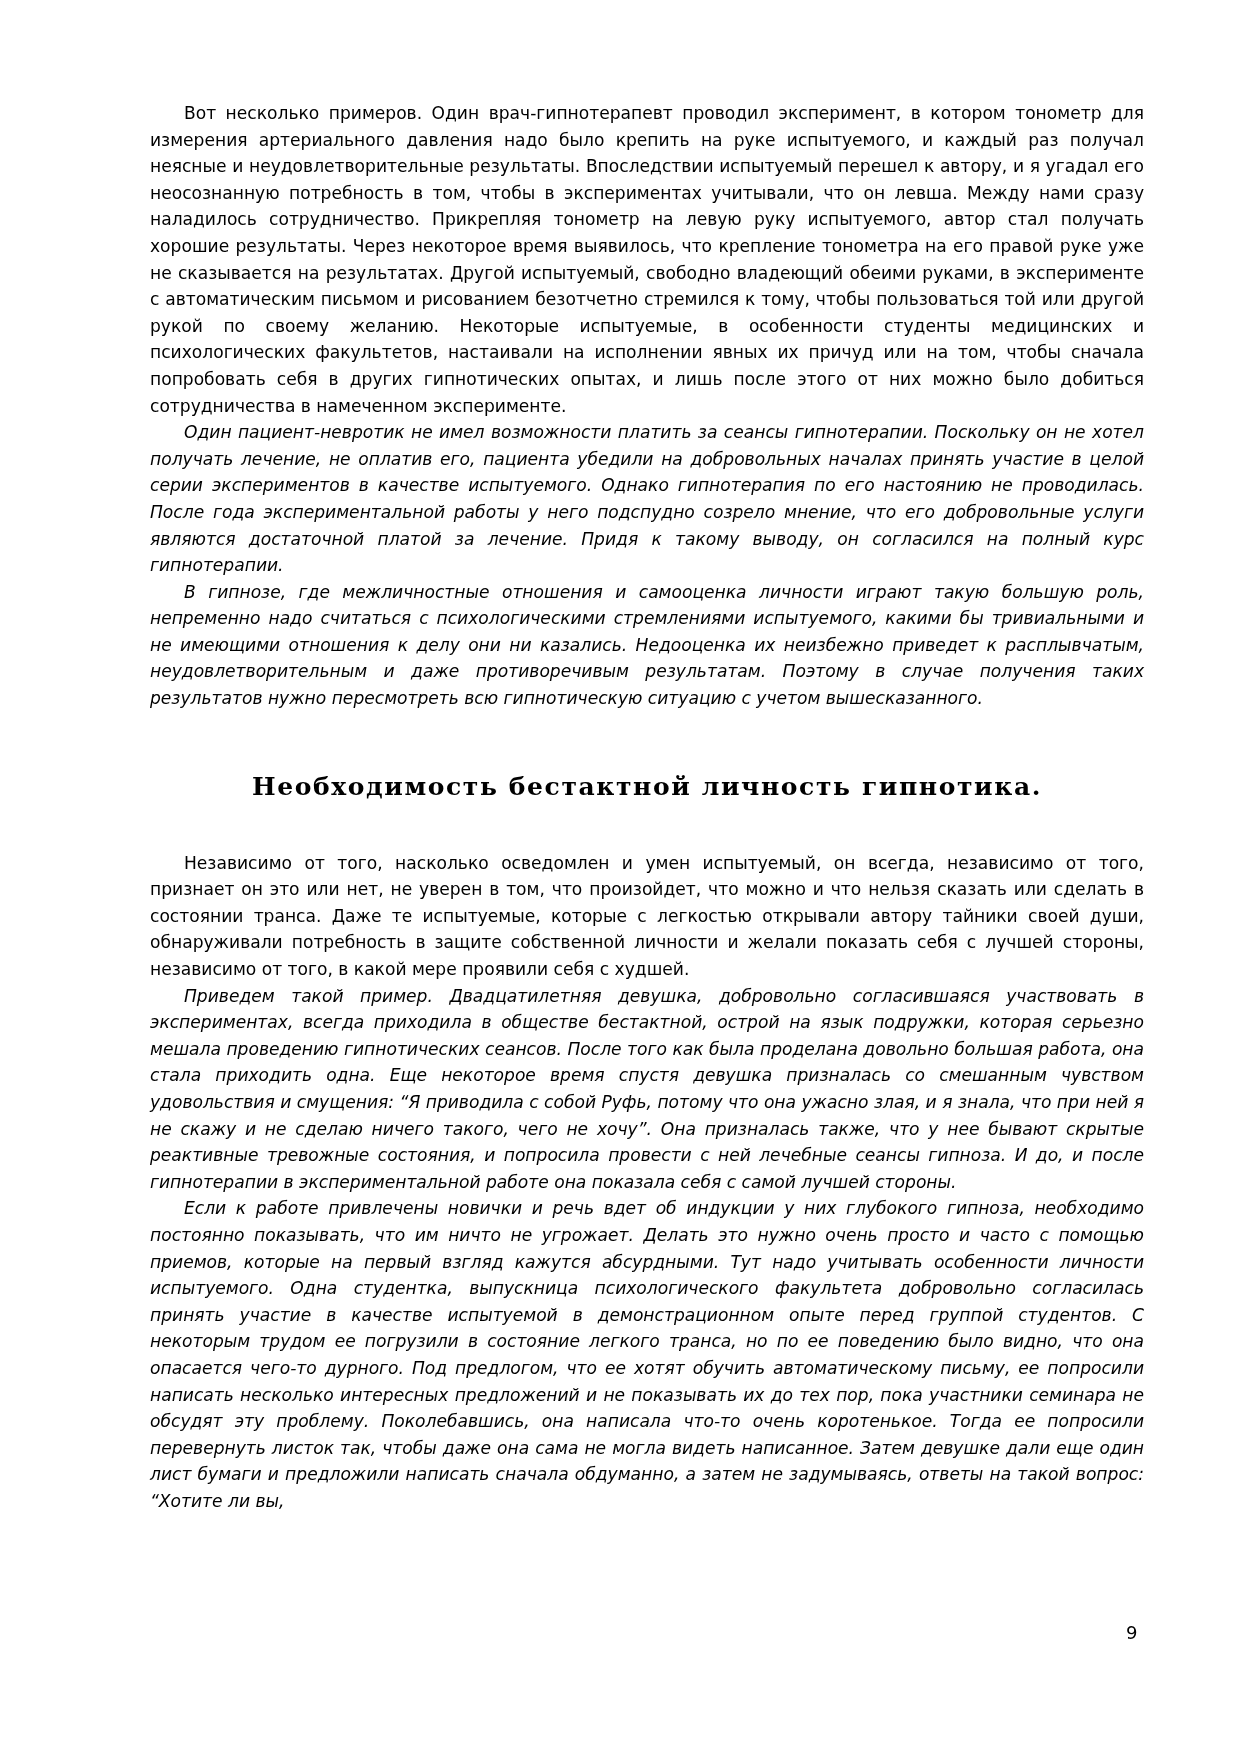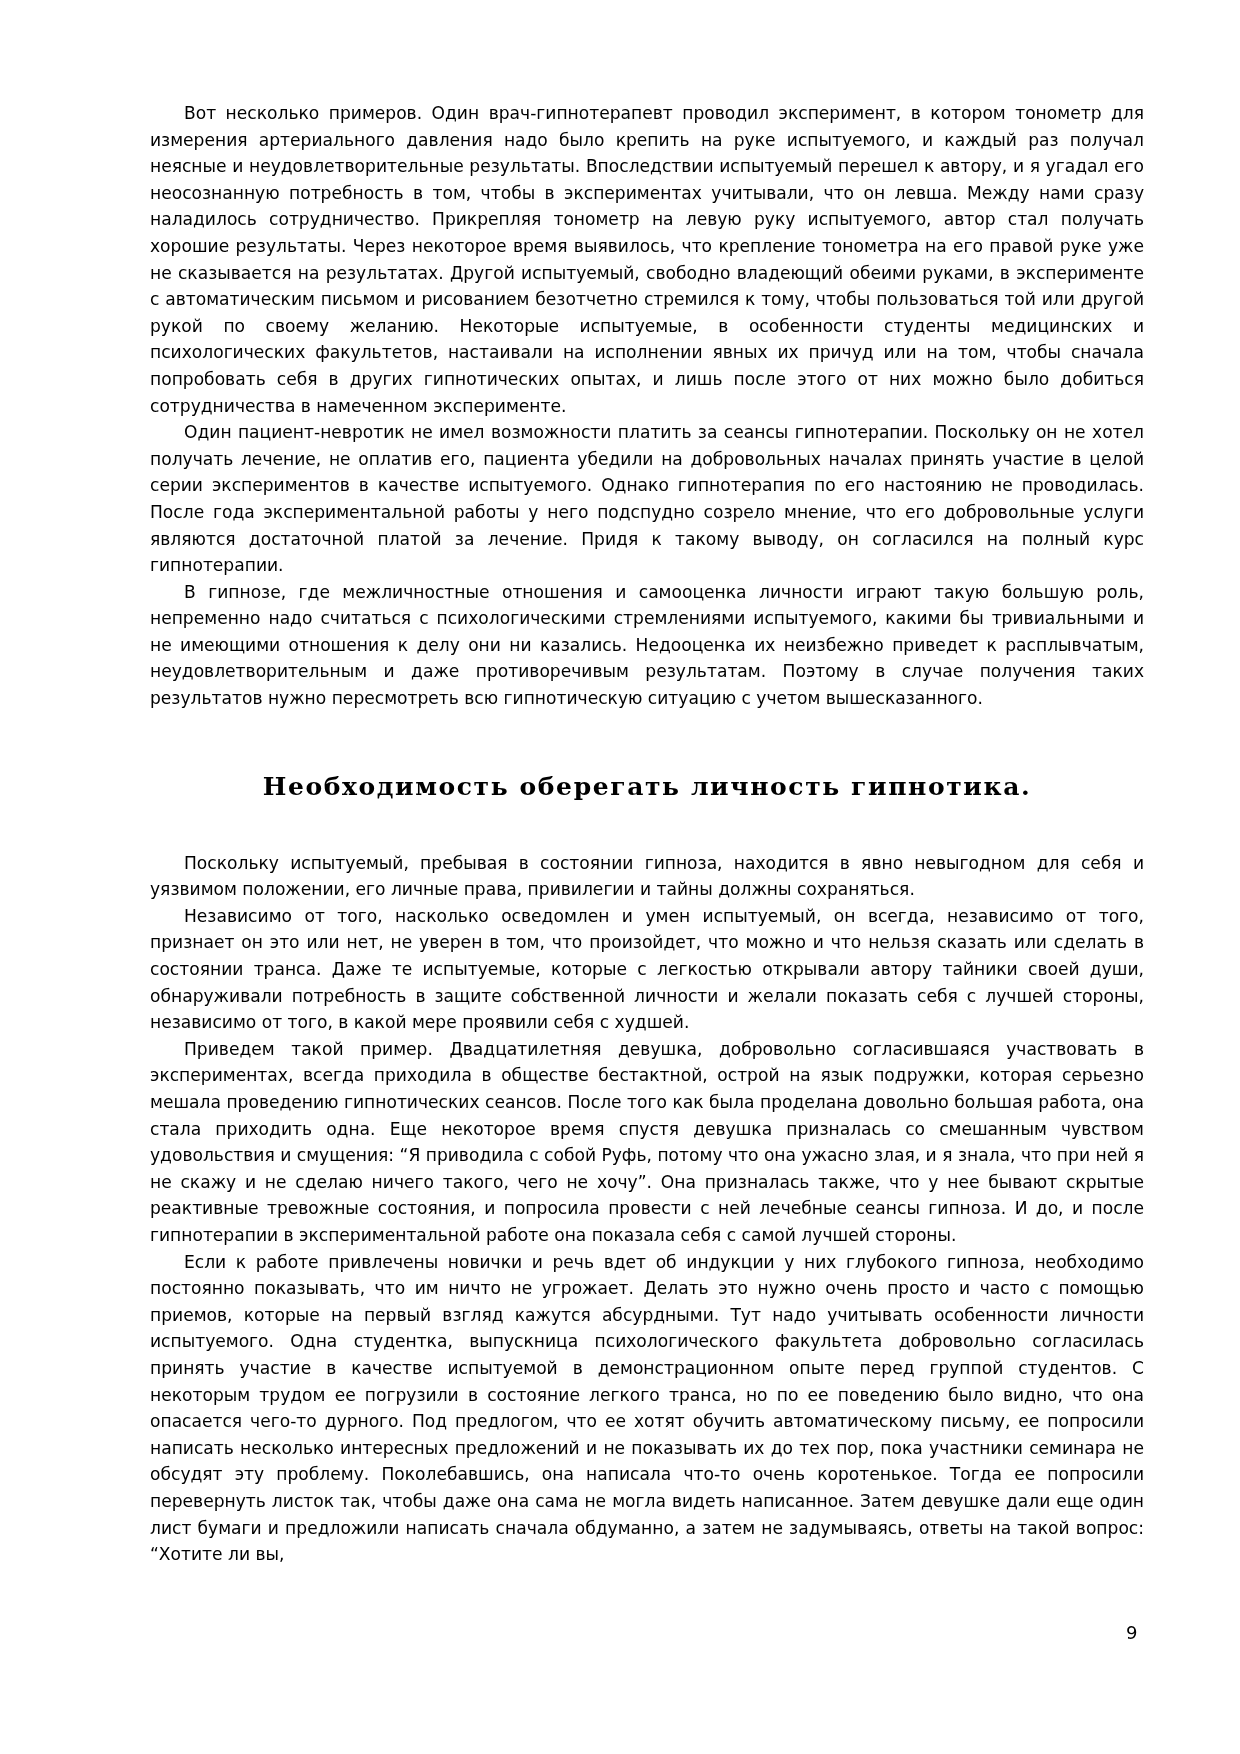--- a/index.html
+++ b/index.html
@@ -39,6 +39,7 @@
   }
   p.para + p.para {
     margin-top: 0px;
+    font-style: italic;
   }
   h2.section-heading {
     margin: 0;

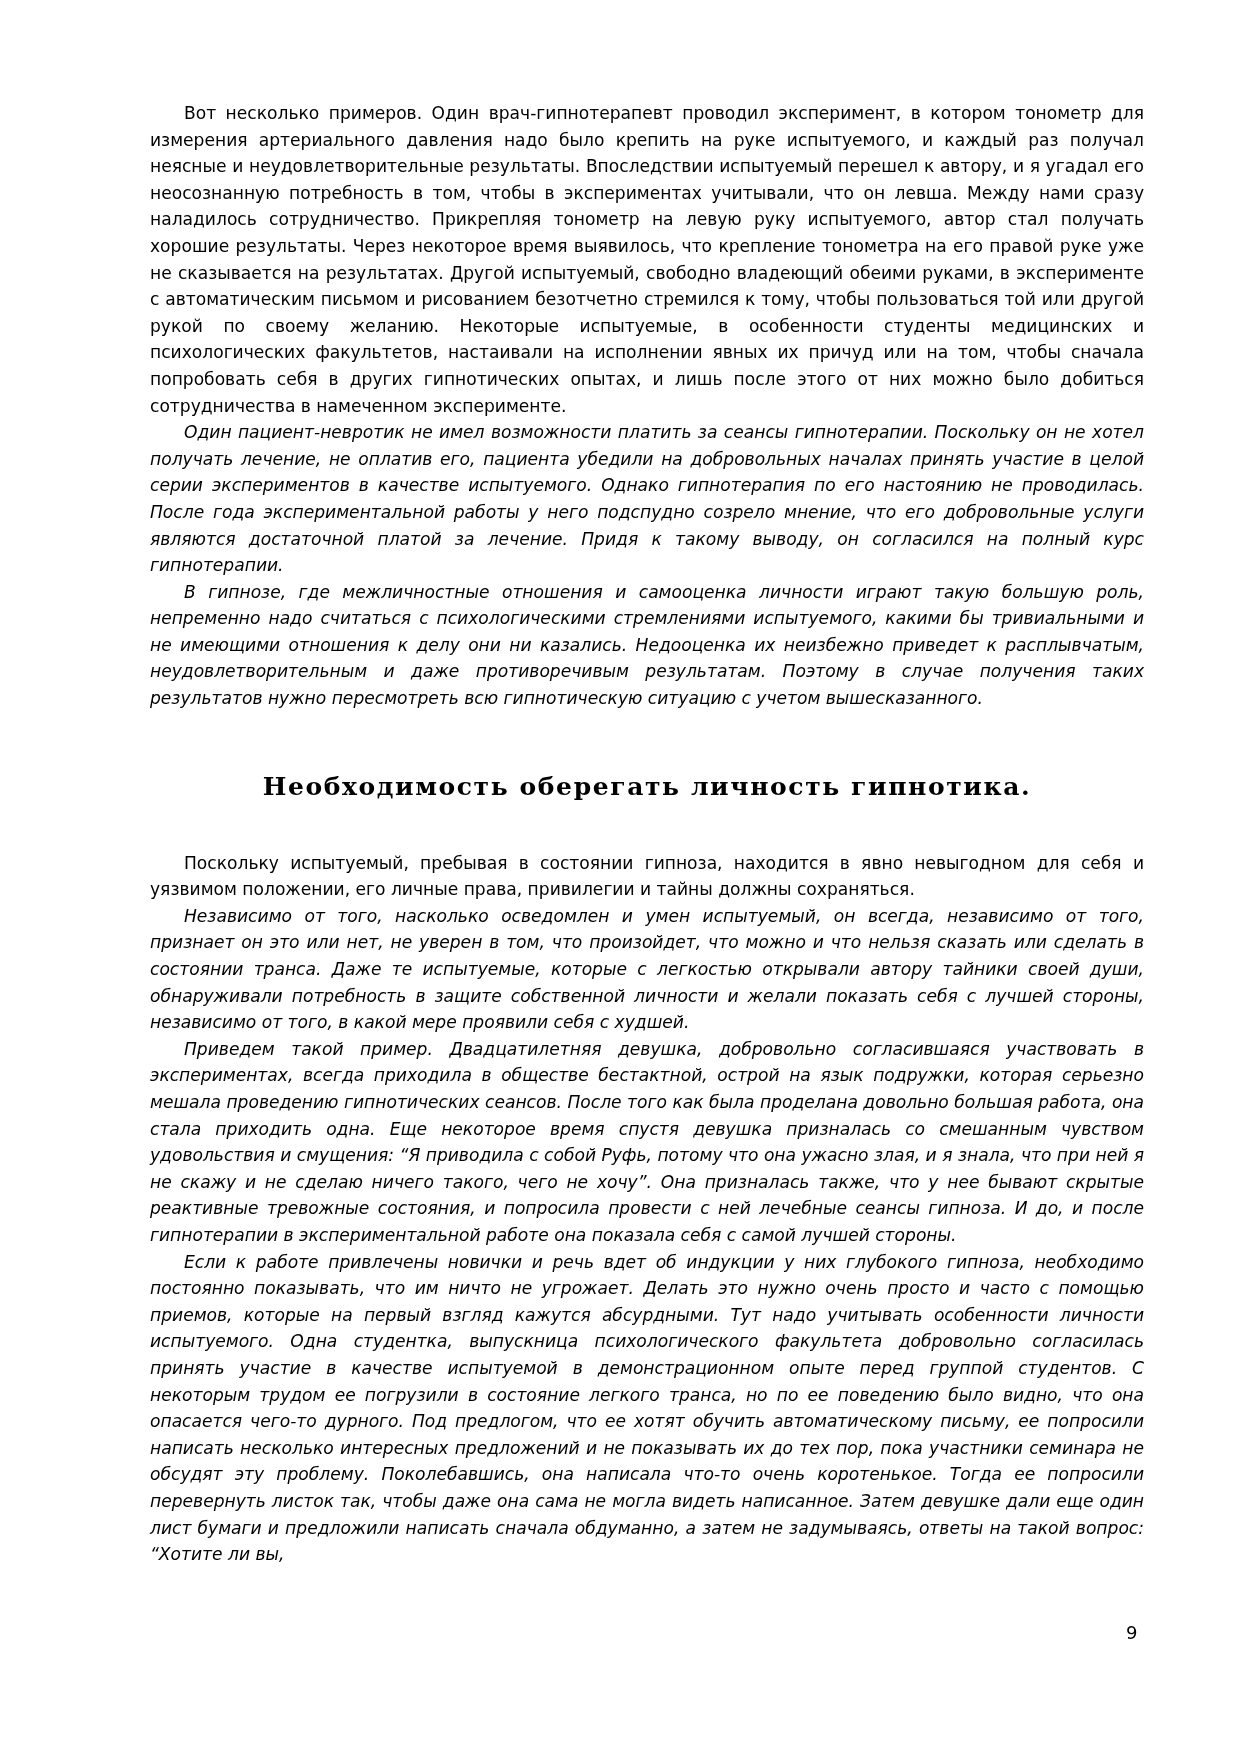--- a/index.html
+++ b/index.html
@@ -77,7 +77,7 @@
 
     <div class="gap-before-heading"></div>
 
-    <h2 class="section-heading">Необходимость оберегать личность гипнотика.</h2>
+    <h2 class="section-heading">Необходимость бестактной личность гипнотика.</h2>
 
     <div class="gap-after-heading"></div>
 

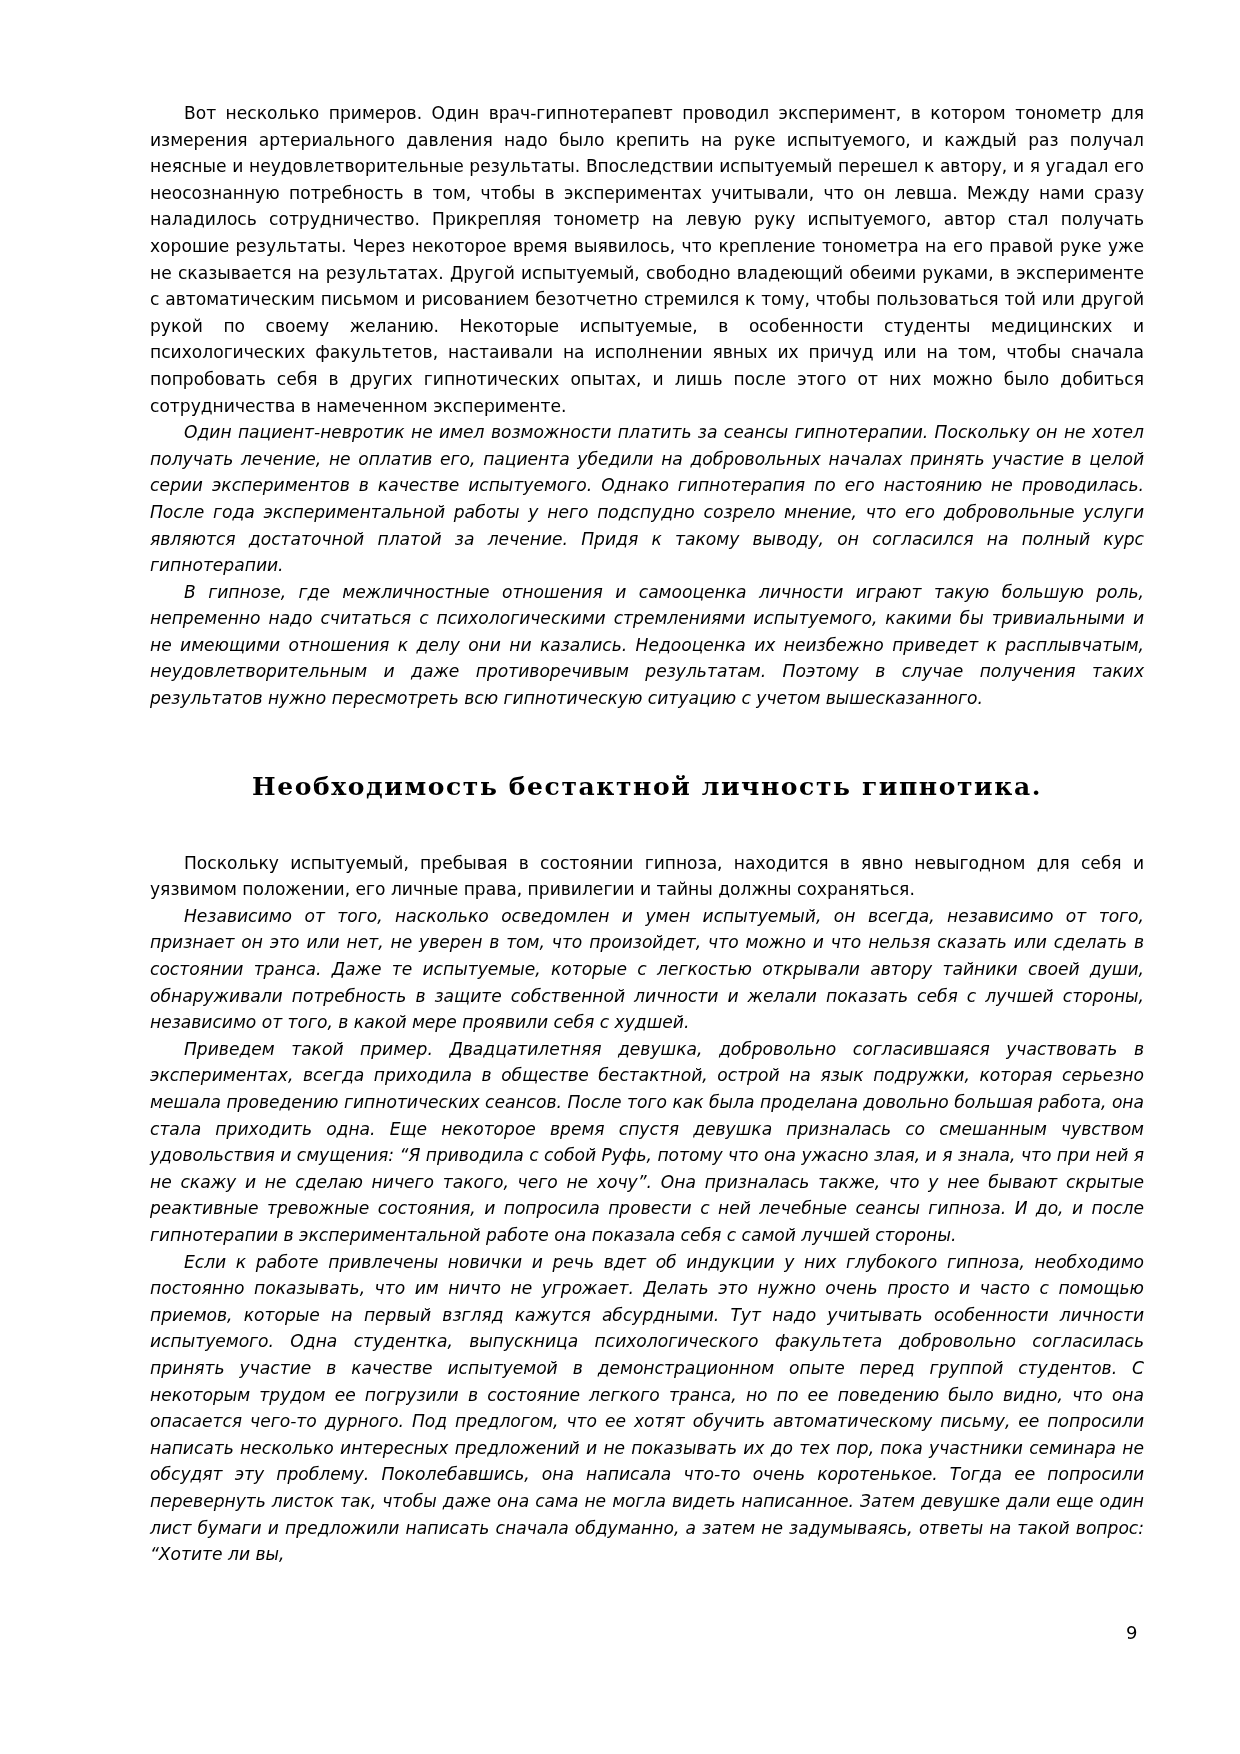--- a/index.html
+++ b/index.html
@@ -81,7 +81,6 @@
 
     <div class="gap-after-heading"></div>
 
-    <p class="para">Поскольку испытуемый, пребывая в состоянии гипноза, находится в явно невыгодном для себя и уязвимом положении, его личные права, привилегии и тайны должны сохраняться.</p>
     <p class="para">Независимо от того, насколько осведомлен и умен испытуемый, он всегда, независимо от того, признает он это или нет, не уверен в том, что произойдет, что можно и что нельзя сказать или сделать в состоянии транса. Даже те испытуемые, которые с легкостью открывали автору тайники своей души, обнаруживали потребность в защите собственной личности и желали показать себя с лучшей стороны, независимо от того, в какой мере проявили себя с худшей.</p>
     <p class="para">Приведем такой пример. Двадцатилетняя девушка, добровольно согласившаяся участвовать в экспериментах, всегда приходила в обществе бестактной, острой на язык подружки, которая серьезно мешала проведению гипнотических сеансов. После того как была проделана довольно большая работа, она стала приходить одна. Еще некоторое время спустя девушка призналась со смешанным чувством удовольствия и смущения: “Я приводила с собой Руфь, потому что она ужасно злая, и я знала, что при ней я не скажу и не сделаю ничего такого, чего не хочу”. Она призналась также, что у нее бывают скрытые реактивные тревожные состояния, и попросила провести с ней лечебные сеансы гипноза. И до, и после гипнотерапии в экспериментальной работе она показала себя с самой лучшей стороны.</p>
     <p class="para">Если к работе привлечены новички и речь вдет об индукции у них глубокого гипноза, необходимо постоянно показывать, что им ничто не угрожает. Делать это нужно очень просто и часто с помощью приемов, которые на первый взгляд кажутся абсурдными. Тут надо учитывать особенности личности испытуемого. Одна студентка, выпускница психологического факультета добровольно согласилась принять участие в качестве испытуемой в демонстрационном опыте перед группой студентов. С некоторым трудом ее погрузили в состояние легкого транса, но по ее поведению было видно, что она опасается чего-то дурного. Под предлогом, что ее хотят обучить автоматическому письму, ее попросили написать несколько интересных предложений и не показывать их до тех пор, пока участники семинара не обсудят эту проблему. Поколебавшись, она написала что-то очень коротенькое. Тогда ее попросили перевернуть листок так, чтобы даже она сама не могла видеть написанное. Затем девушке дали еще один лист бумаги и предложили написать сначала обдуманно, а затем не задумываясь, ответы на такой вопрос: “Хотите ли вы,</p>

